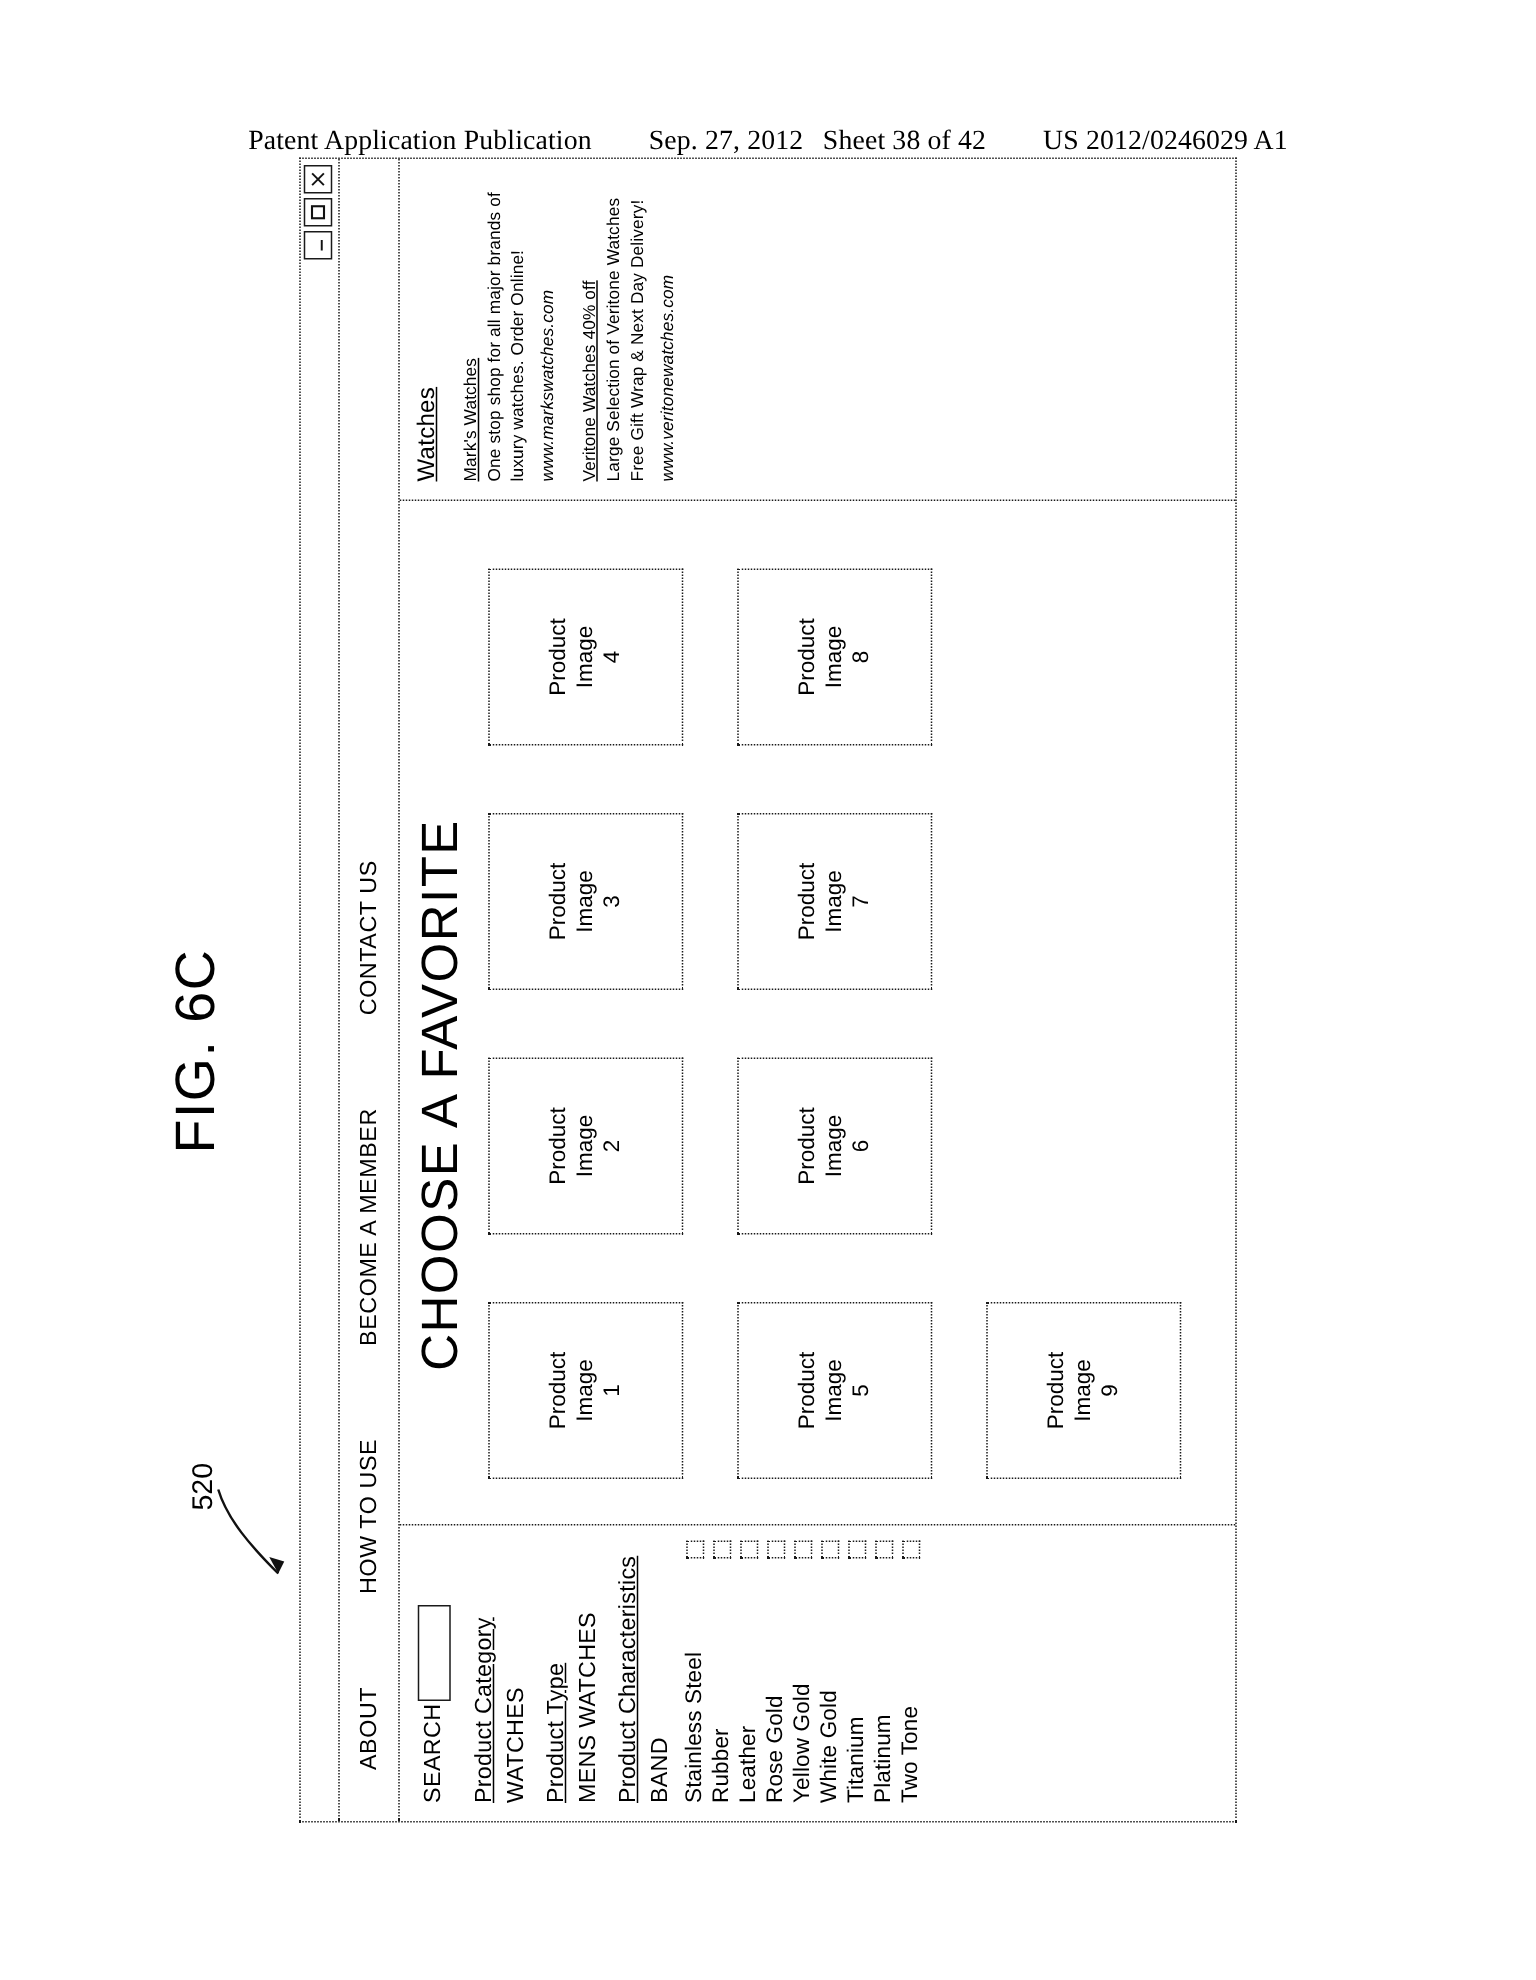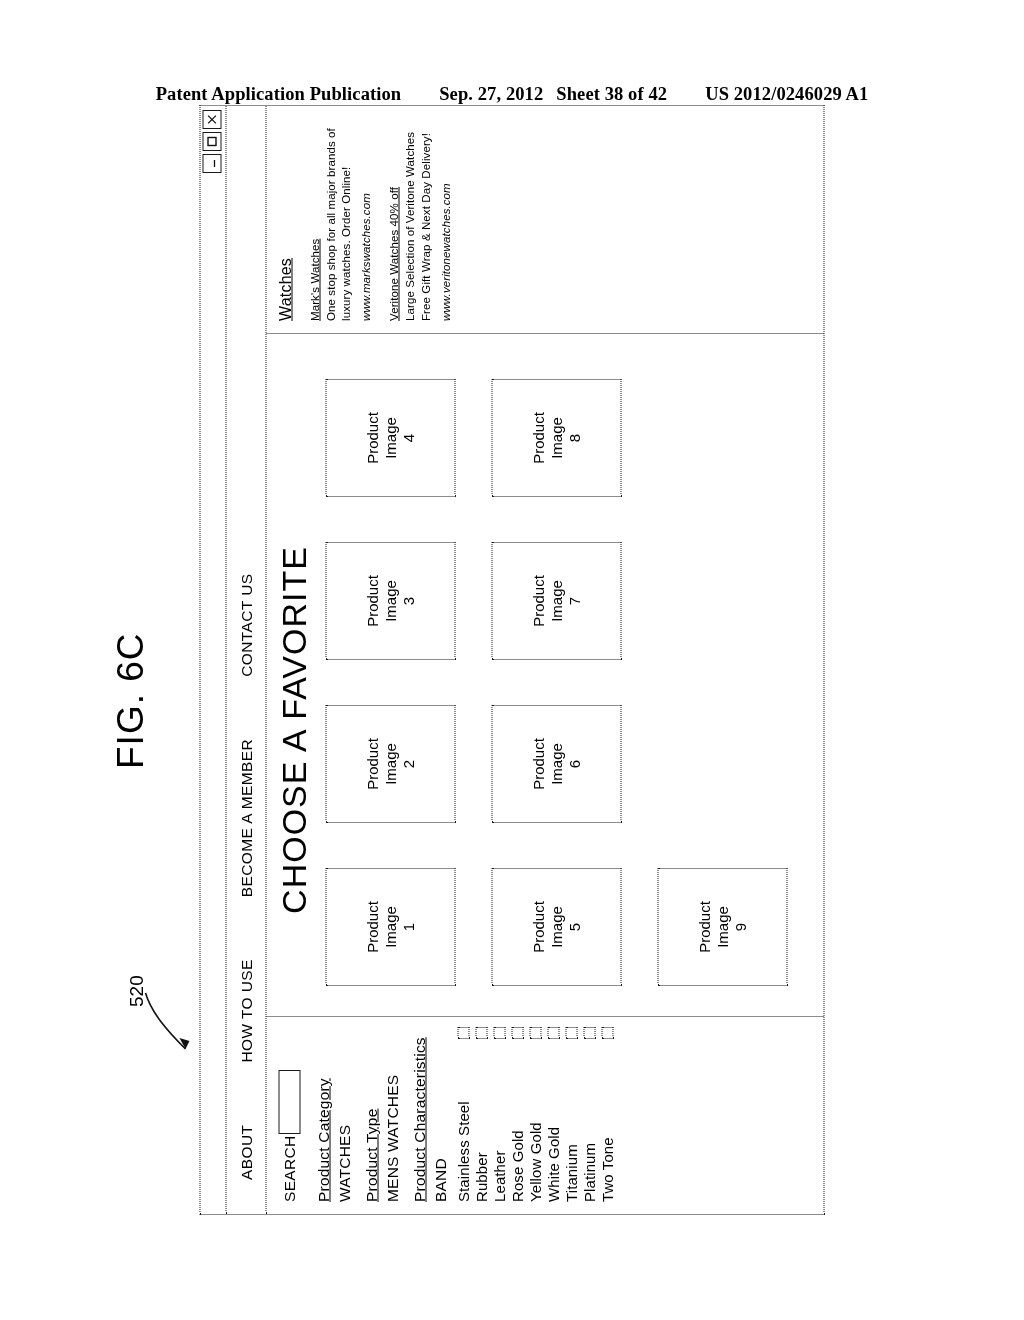--- a/index.html
+++ b/index.html
@@ -25,7 +25,7 @@
     width: 1024px;
     text-align: center;
     font-family: "Liberation Serif", serif;
-    font-weight: bold;
+    font-weight: normal;
     font-size: 18.5px;
     letter-spacing: 0.1px;
     white-space: nowrap;

